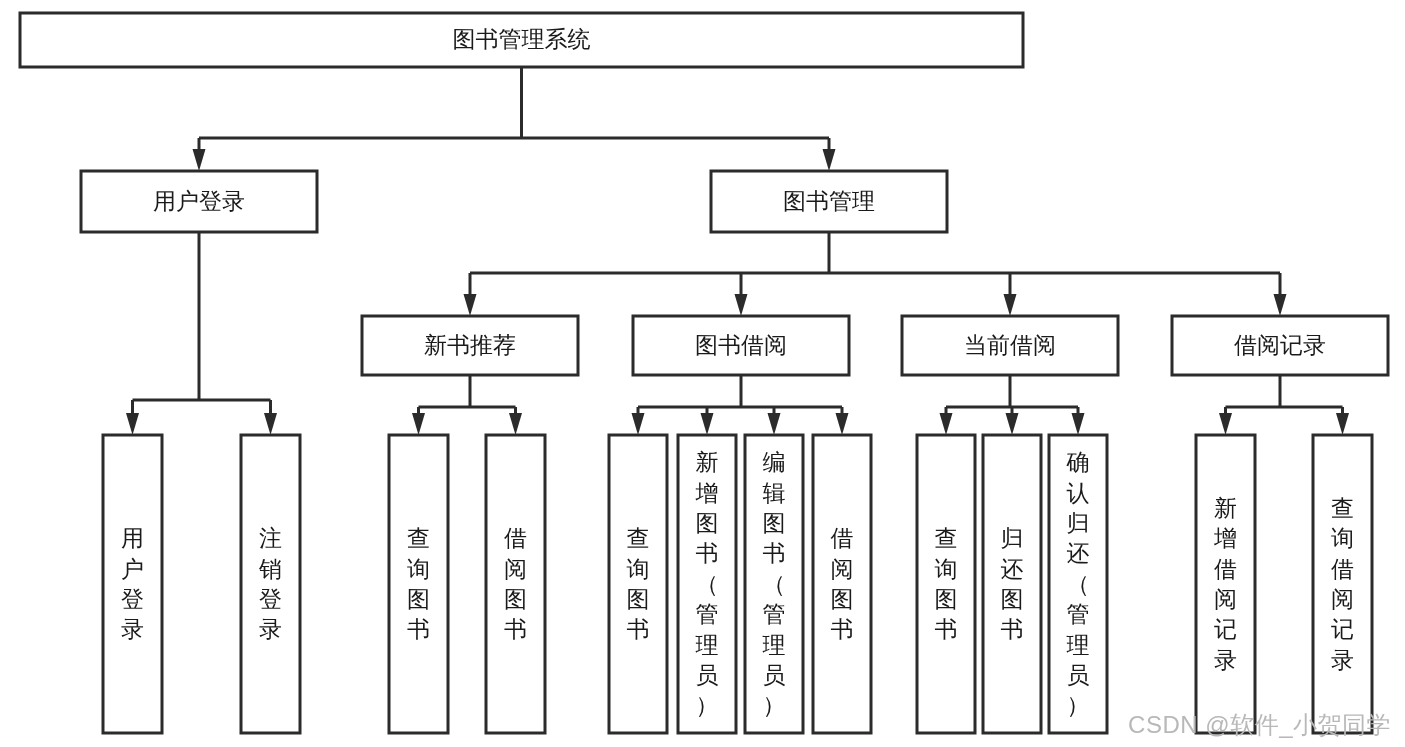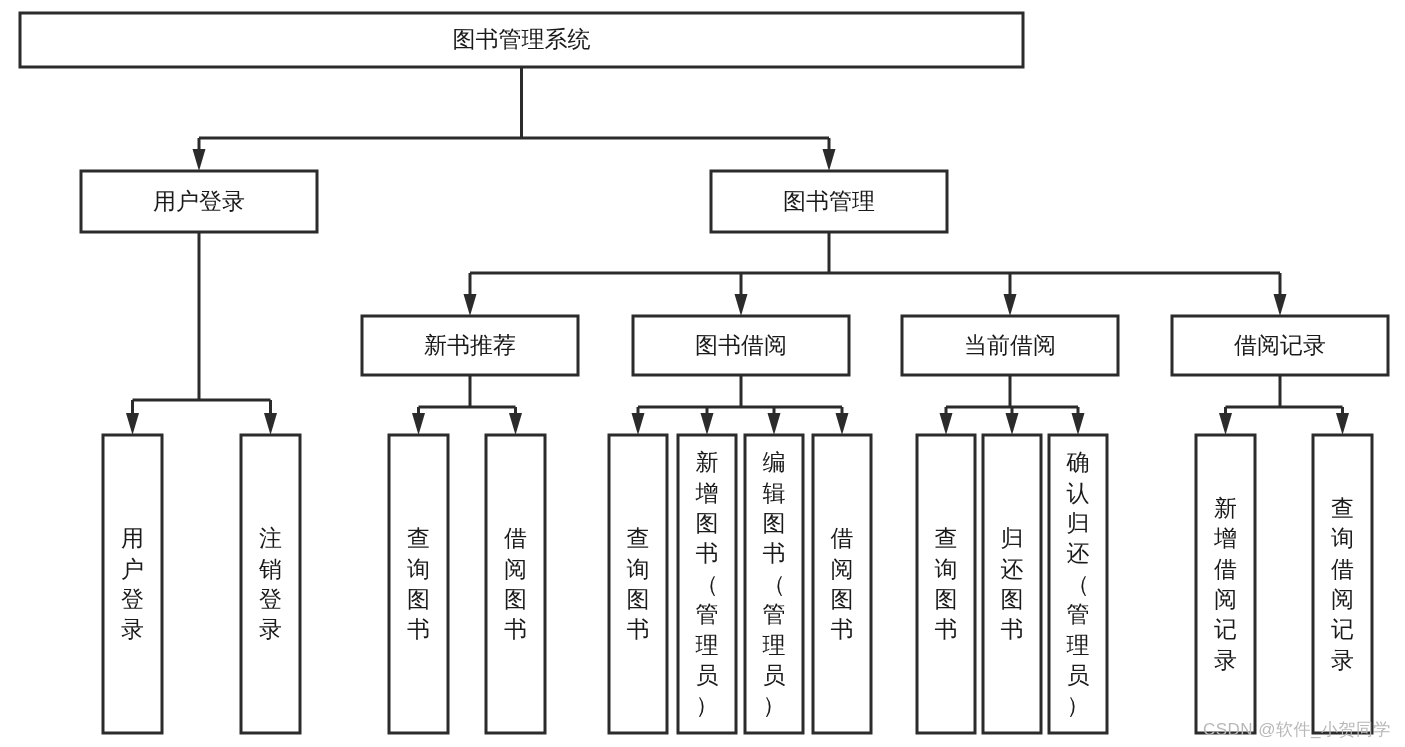--- a/index.html
+++ b/index.html
@@ -63,7 +63,7 @@
     right: 14px;
     bottom: 6px;
     font-family: "Liberation Sans", "DejaVu Sans", sans-serif;
-    font-size: 17px;
+    font-size: 24px;
     color: #b8b8b8;
     letter-spacing: 0.5px;
     user-select: none;

